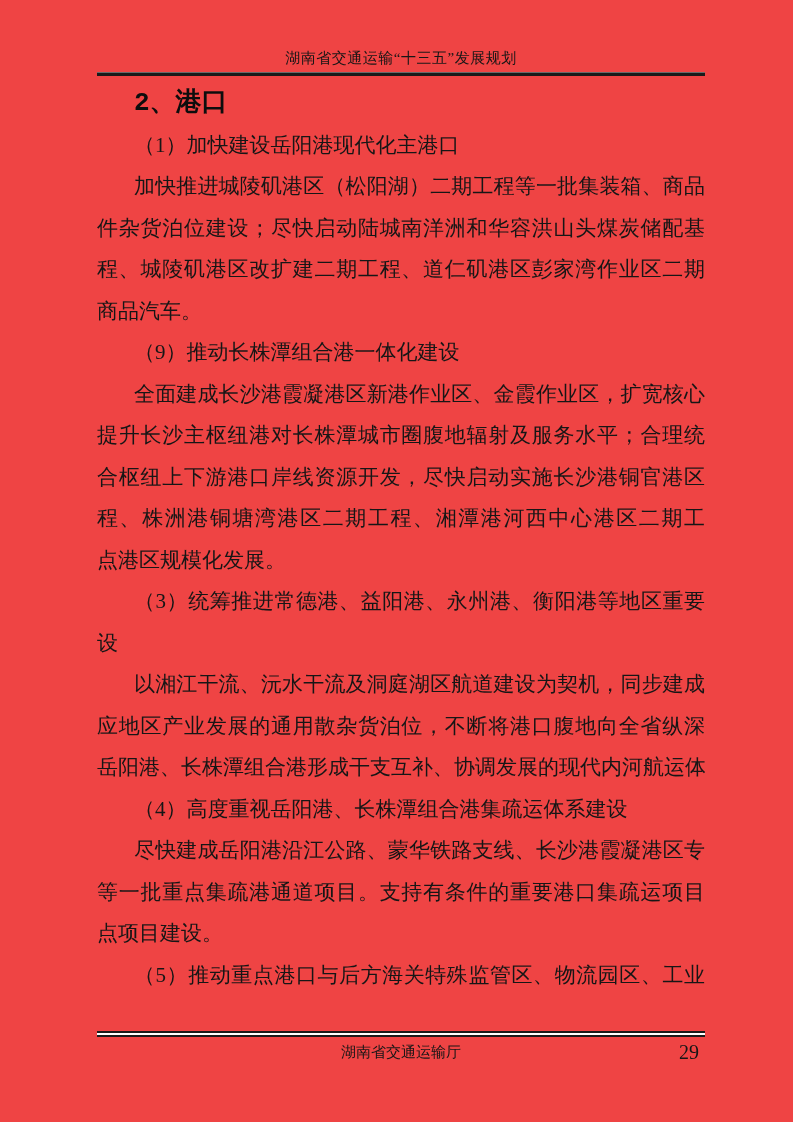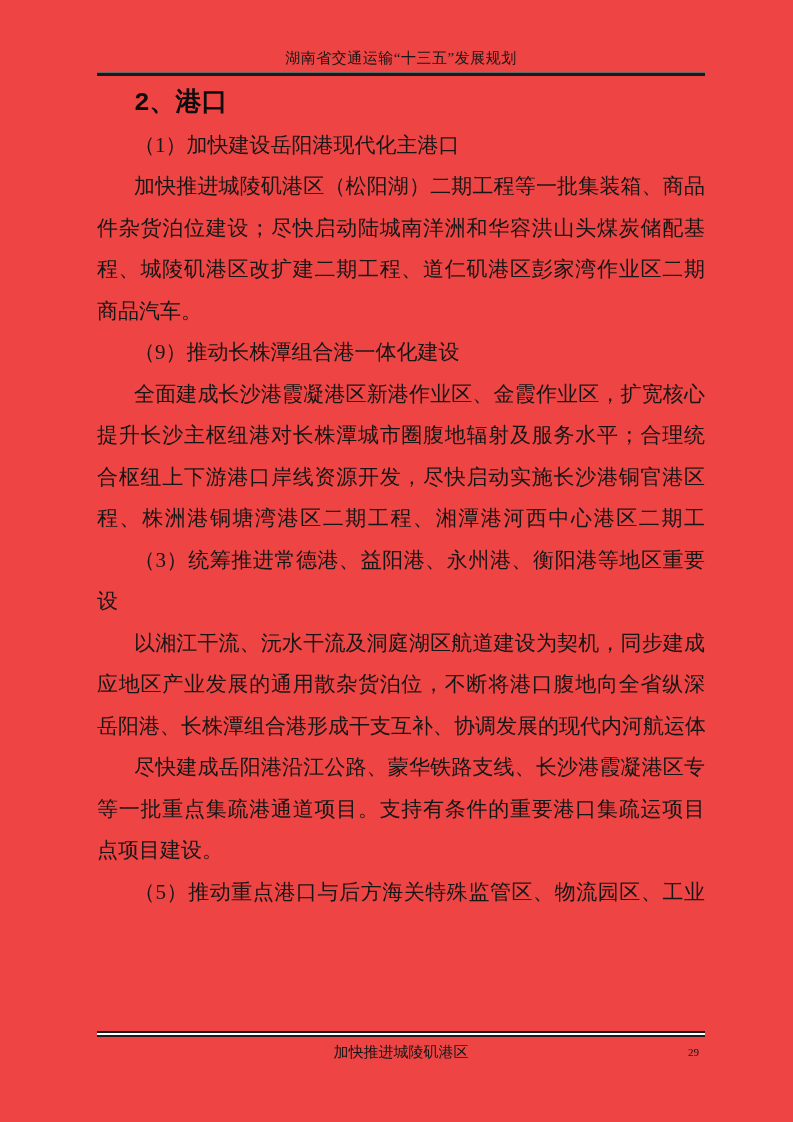--- a/index.html
+++ b/index.html
@@ -138,6 +138,7 @@
         <div class="line fill">提升长沙主枢纽港对长株潭城市圈腹地辐射及服务水平；合理统筹长沙综</div>
         <div class="line fill">合枢纽上下游港口岸线资源开发，尽快启动实施长沙港铜官港区二期工</div>
         <div class="line fill">程、株洲港铜塘湾港区二期工程、湘潭港河西中心港区二期工程，推动重</div>
+        <div class="line">点港区规模化发展。</div>
         <div class="line indent fill">（3）统筹推进常德港、益阳港、永州港、衡阳港等地区重要港口建</div>
         <div class="line">设</div>
         <div class="line indent fill">以湘江干流、沅水干流及洞庭湖区航道建设为契机，同步建成一批适</div>

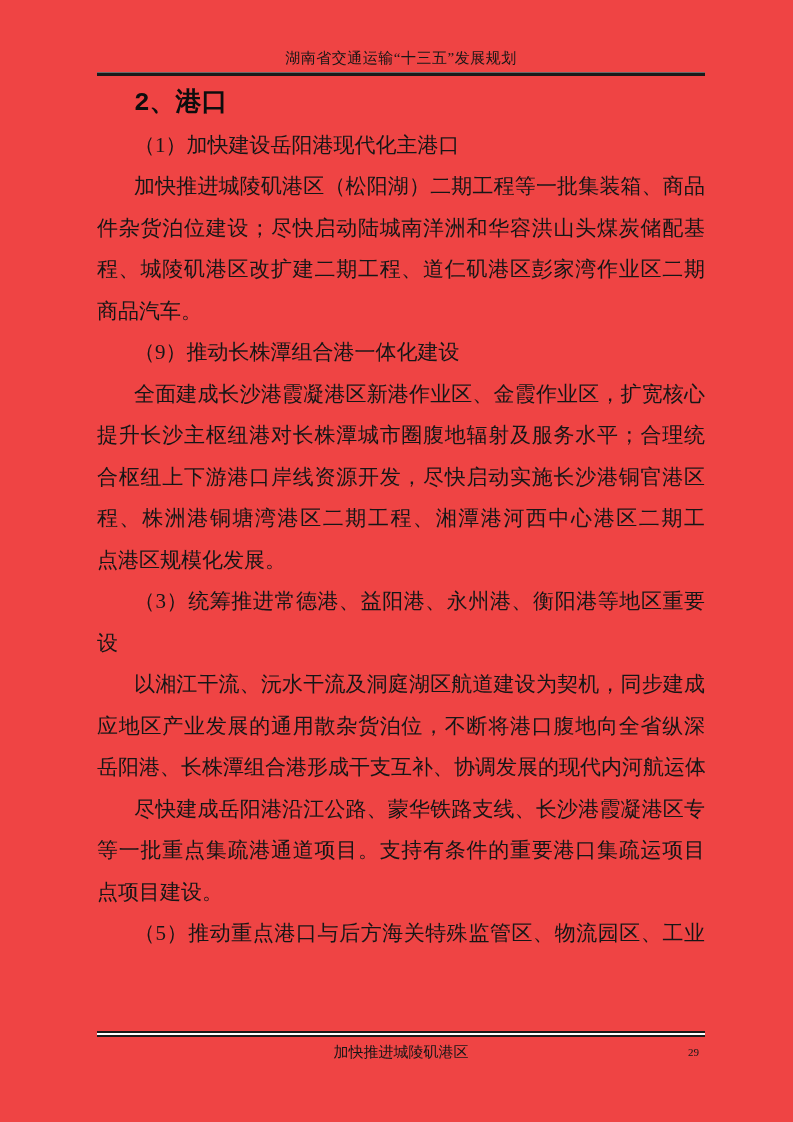--- a/index.html
+++ b/index.html
@@ -144,6 +144,7 @@
         <div class="line indent fill">以湘江干流、沅水干流及洞庭湖区航道建设为契机，同步建成一批适</div>
         <div class="line fill">应地区产业发展的通用散杂货泊位，不断将港口腹地向全省纵深推进，与</div>
         <div class="line">岳阳港、长株潭组合港形成干支互补、协调发展的现代内河航运体系。</div>
+        <div class="line indent">（4）高度重视岳阳港、长株潭组合港集疏运体系建设</div>
         <div class="line indent fill">尽快建成岳阳港沿江公路、蒙华铁路支线、长沙港霞凝港区专用铁路</div>
         <div class="line fill">等一批重点集疏港通道项目。支持有条件的重要港口集疏运项目纳入全省</div>
         <div class="line">点项目建设。</div>

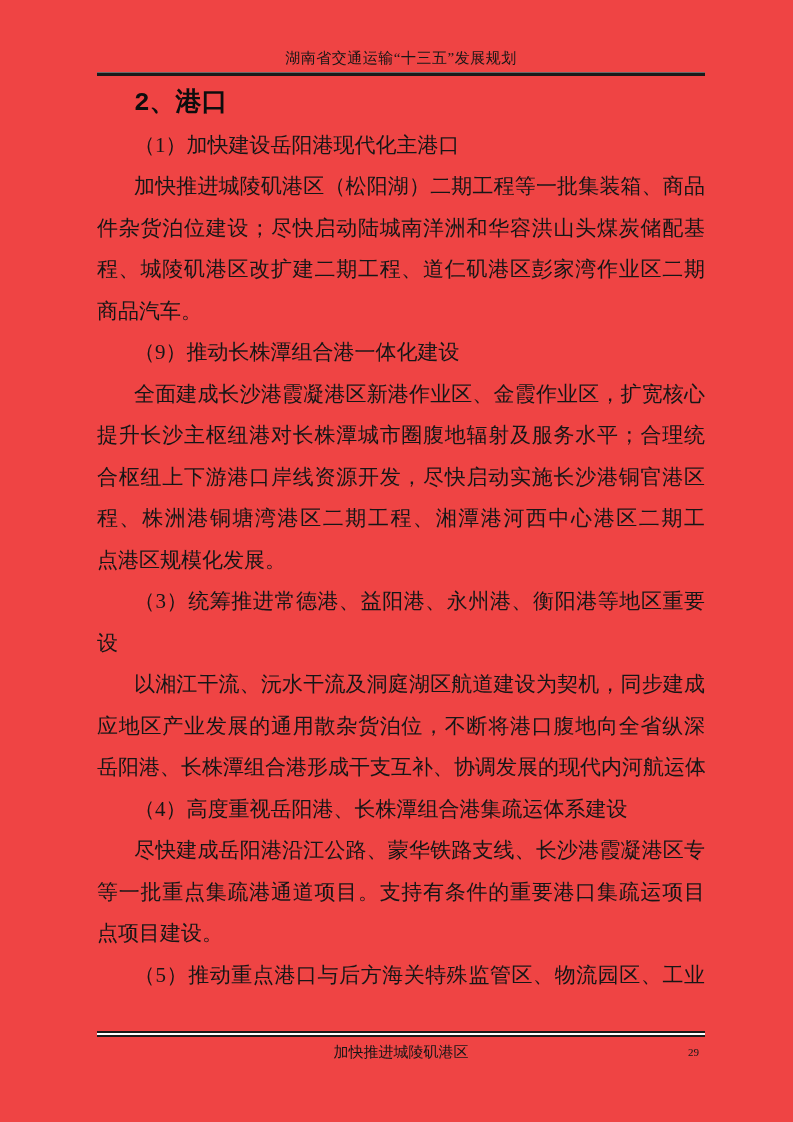--- a/index.html
+++ b/index.html
@@ -159,7 +159,7 @@
       <div class="rule-b"></div>
     </div>
     <div class="footer-row">
-      <span>加快推进城陵矶港区</span>
+      <span>湖南省交通运输厅</span>
       <span class="page-number">29</span>
     </div>
   </footer>

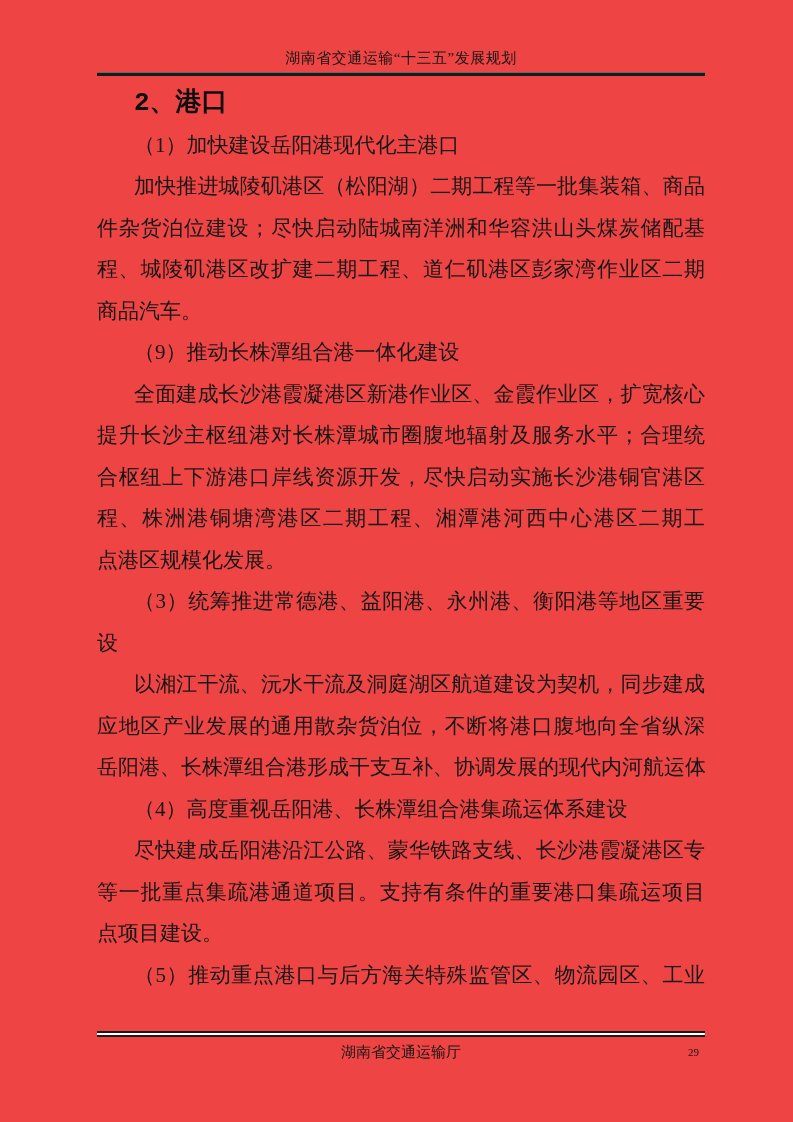--- a/index.html
+++ b/index.html
@@ -109,7 +109,7 @@
     position: absolute;
     right: 6px;
     top: 0;
-    font-size: 11px;
+    font-size: 20px;
   }
 </style>
 </head>

